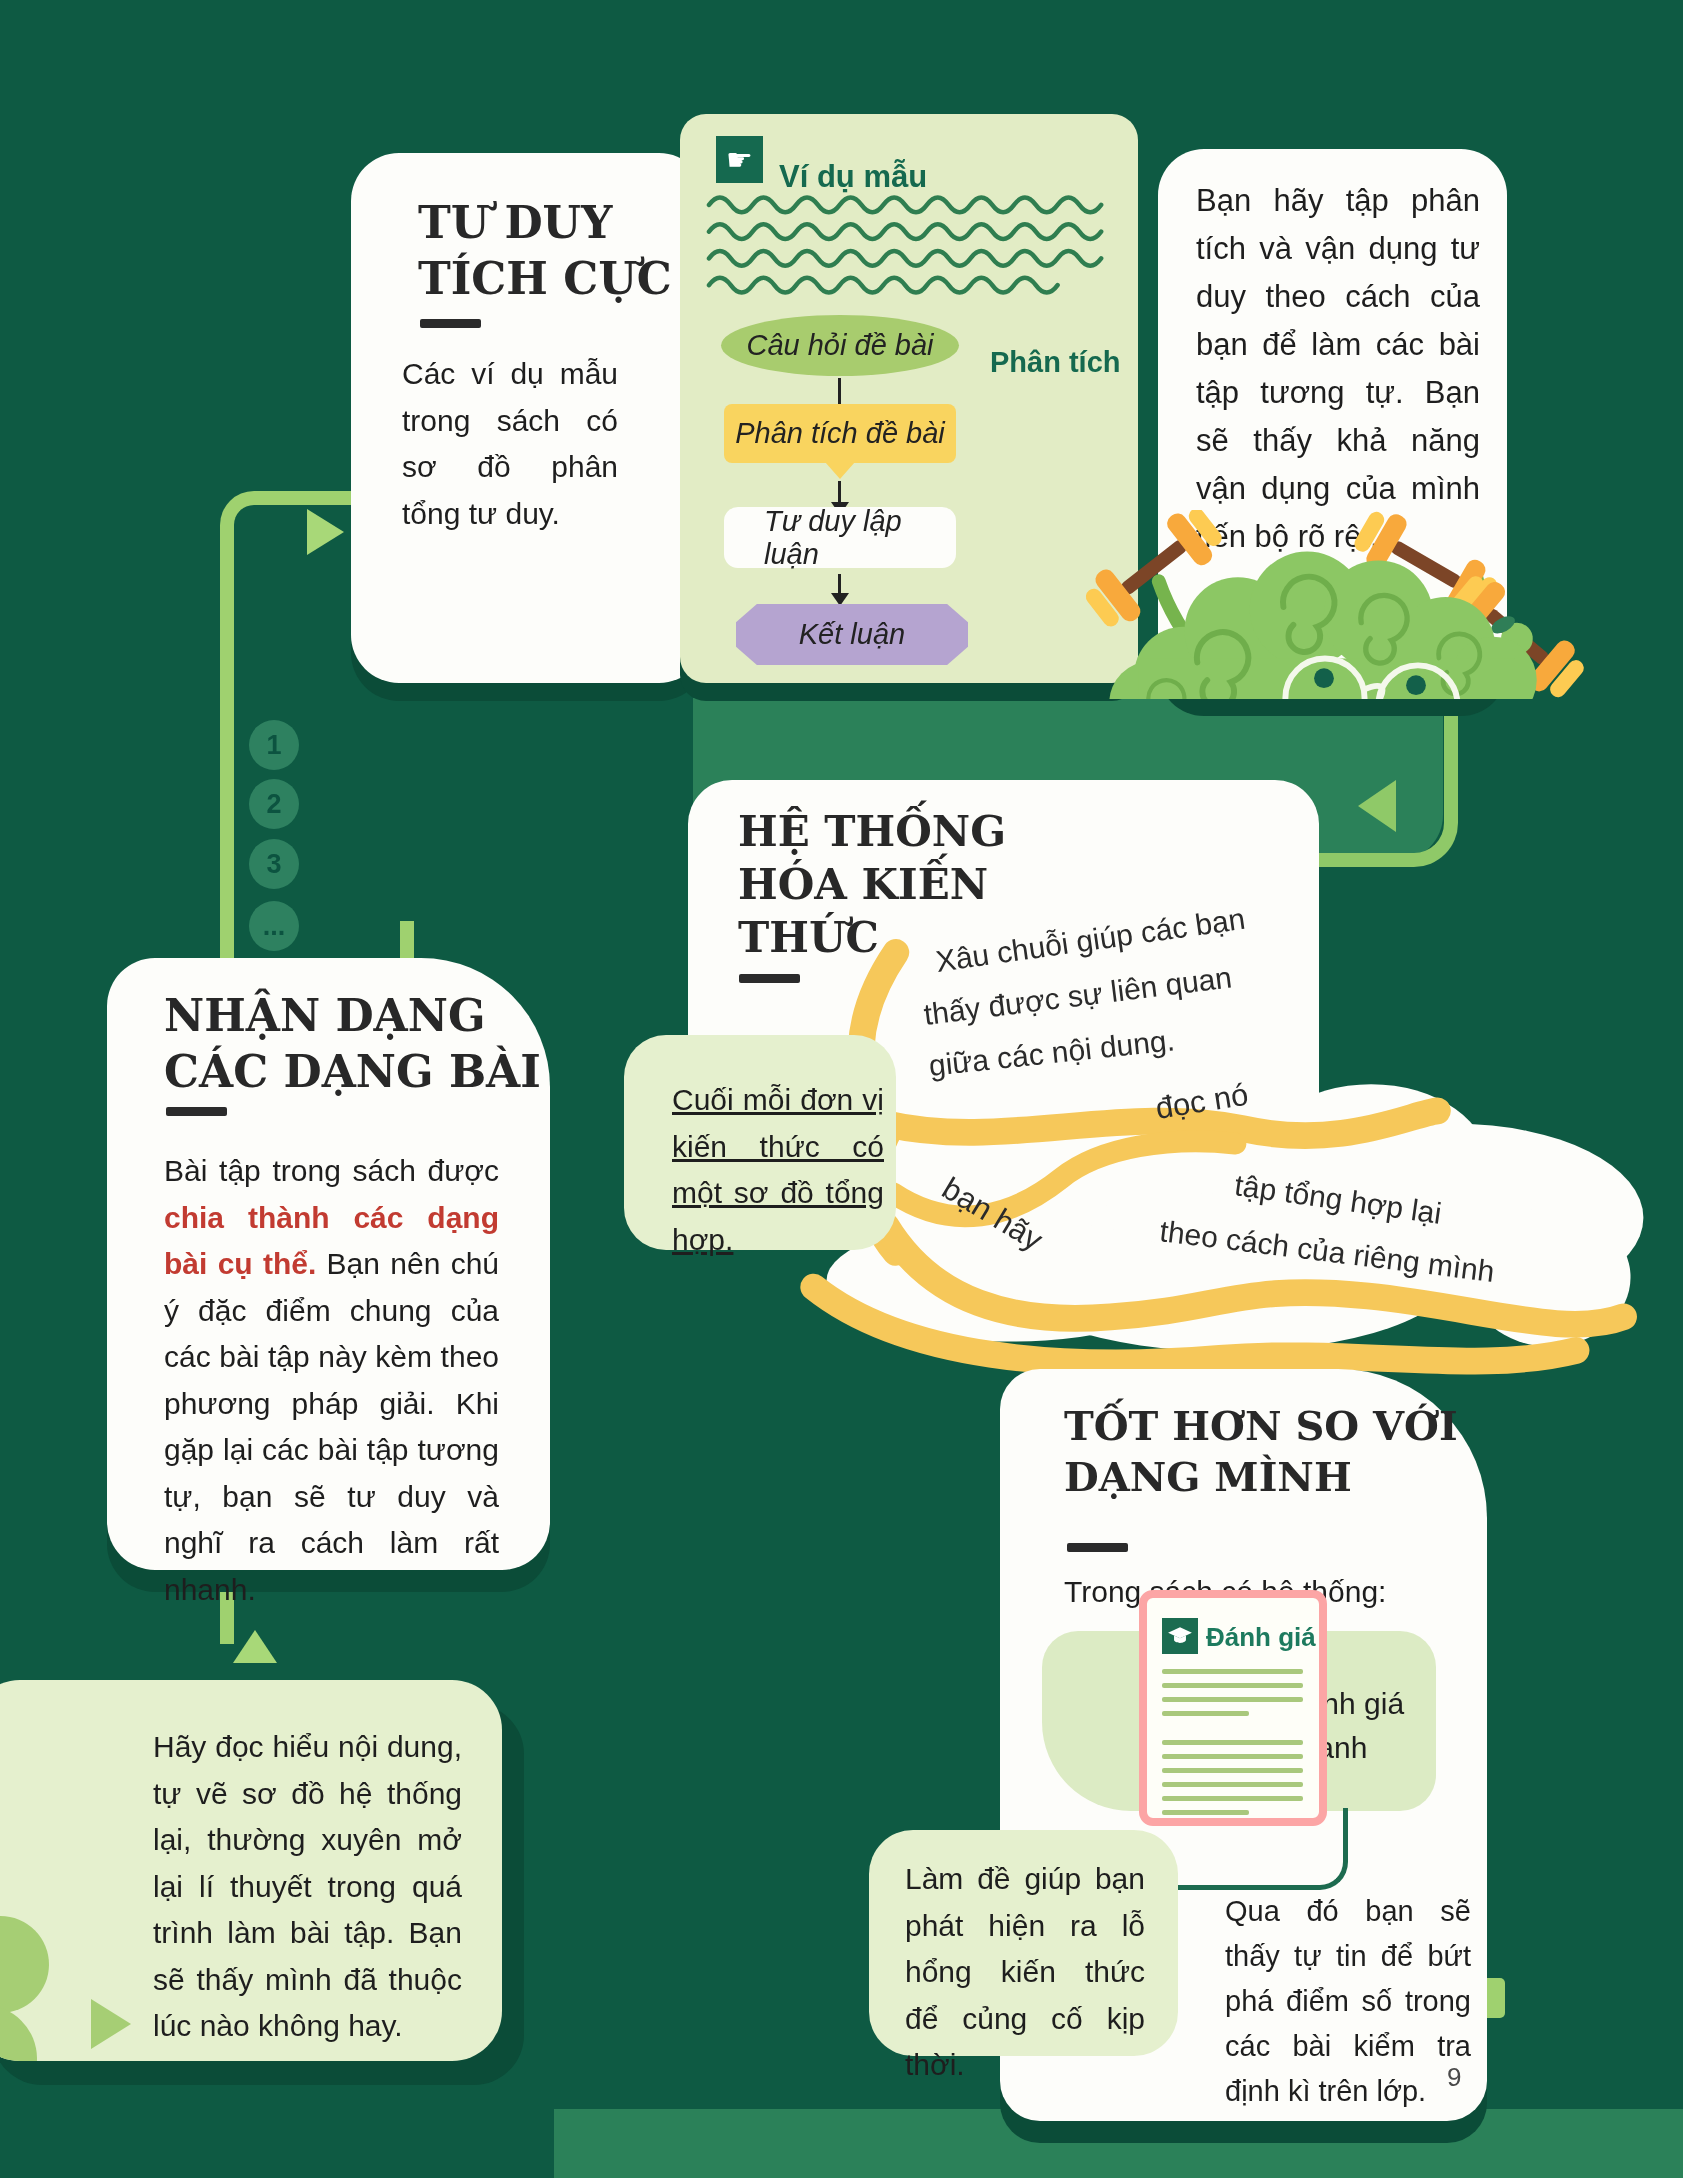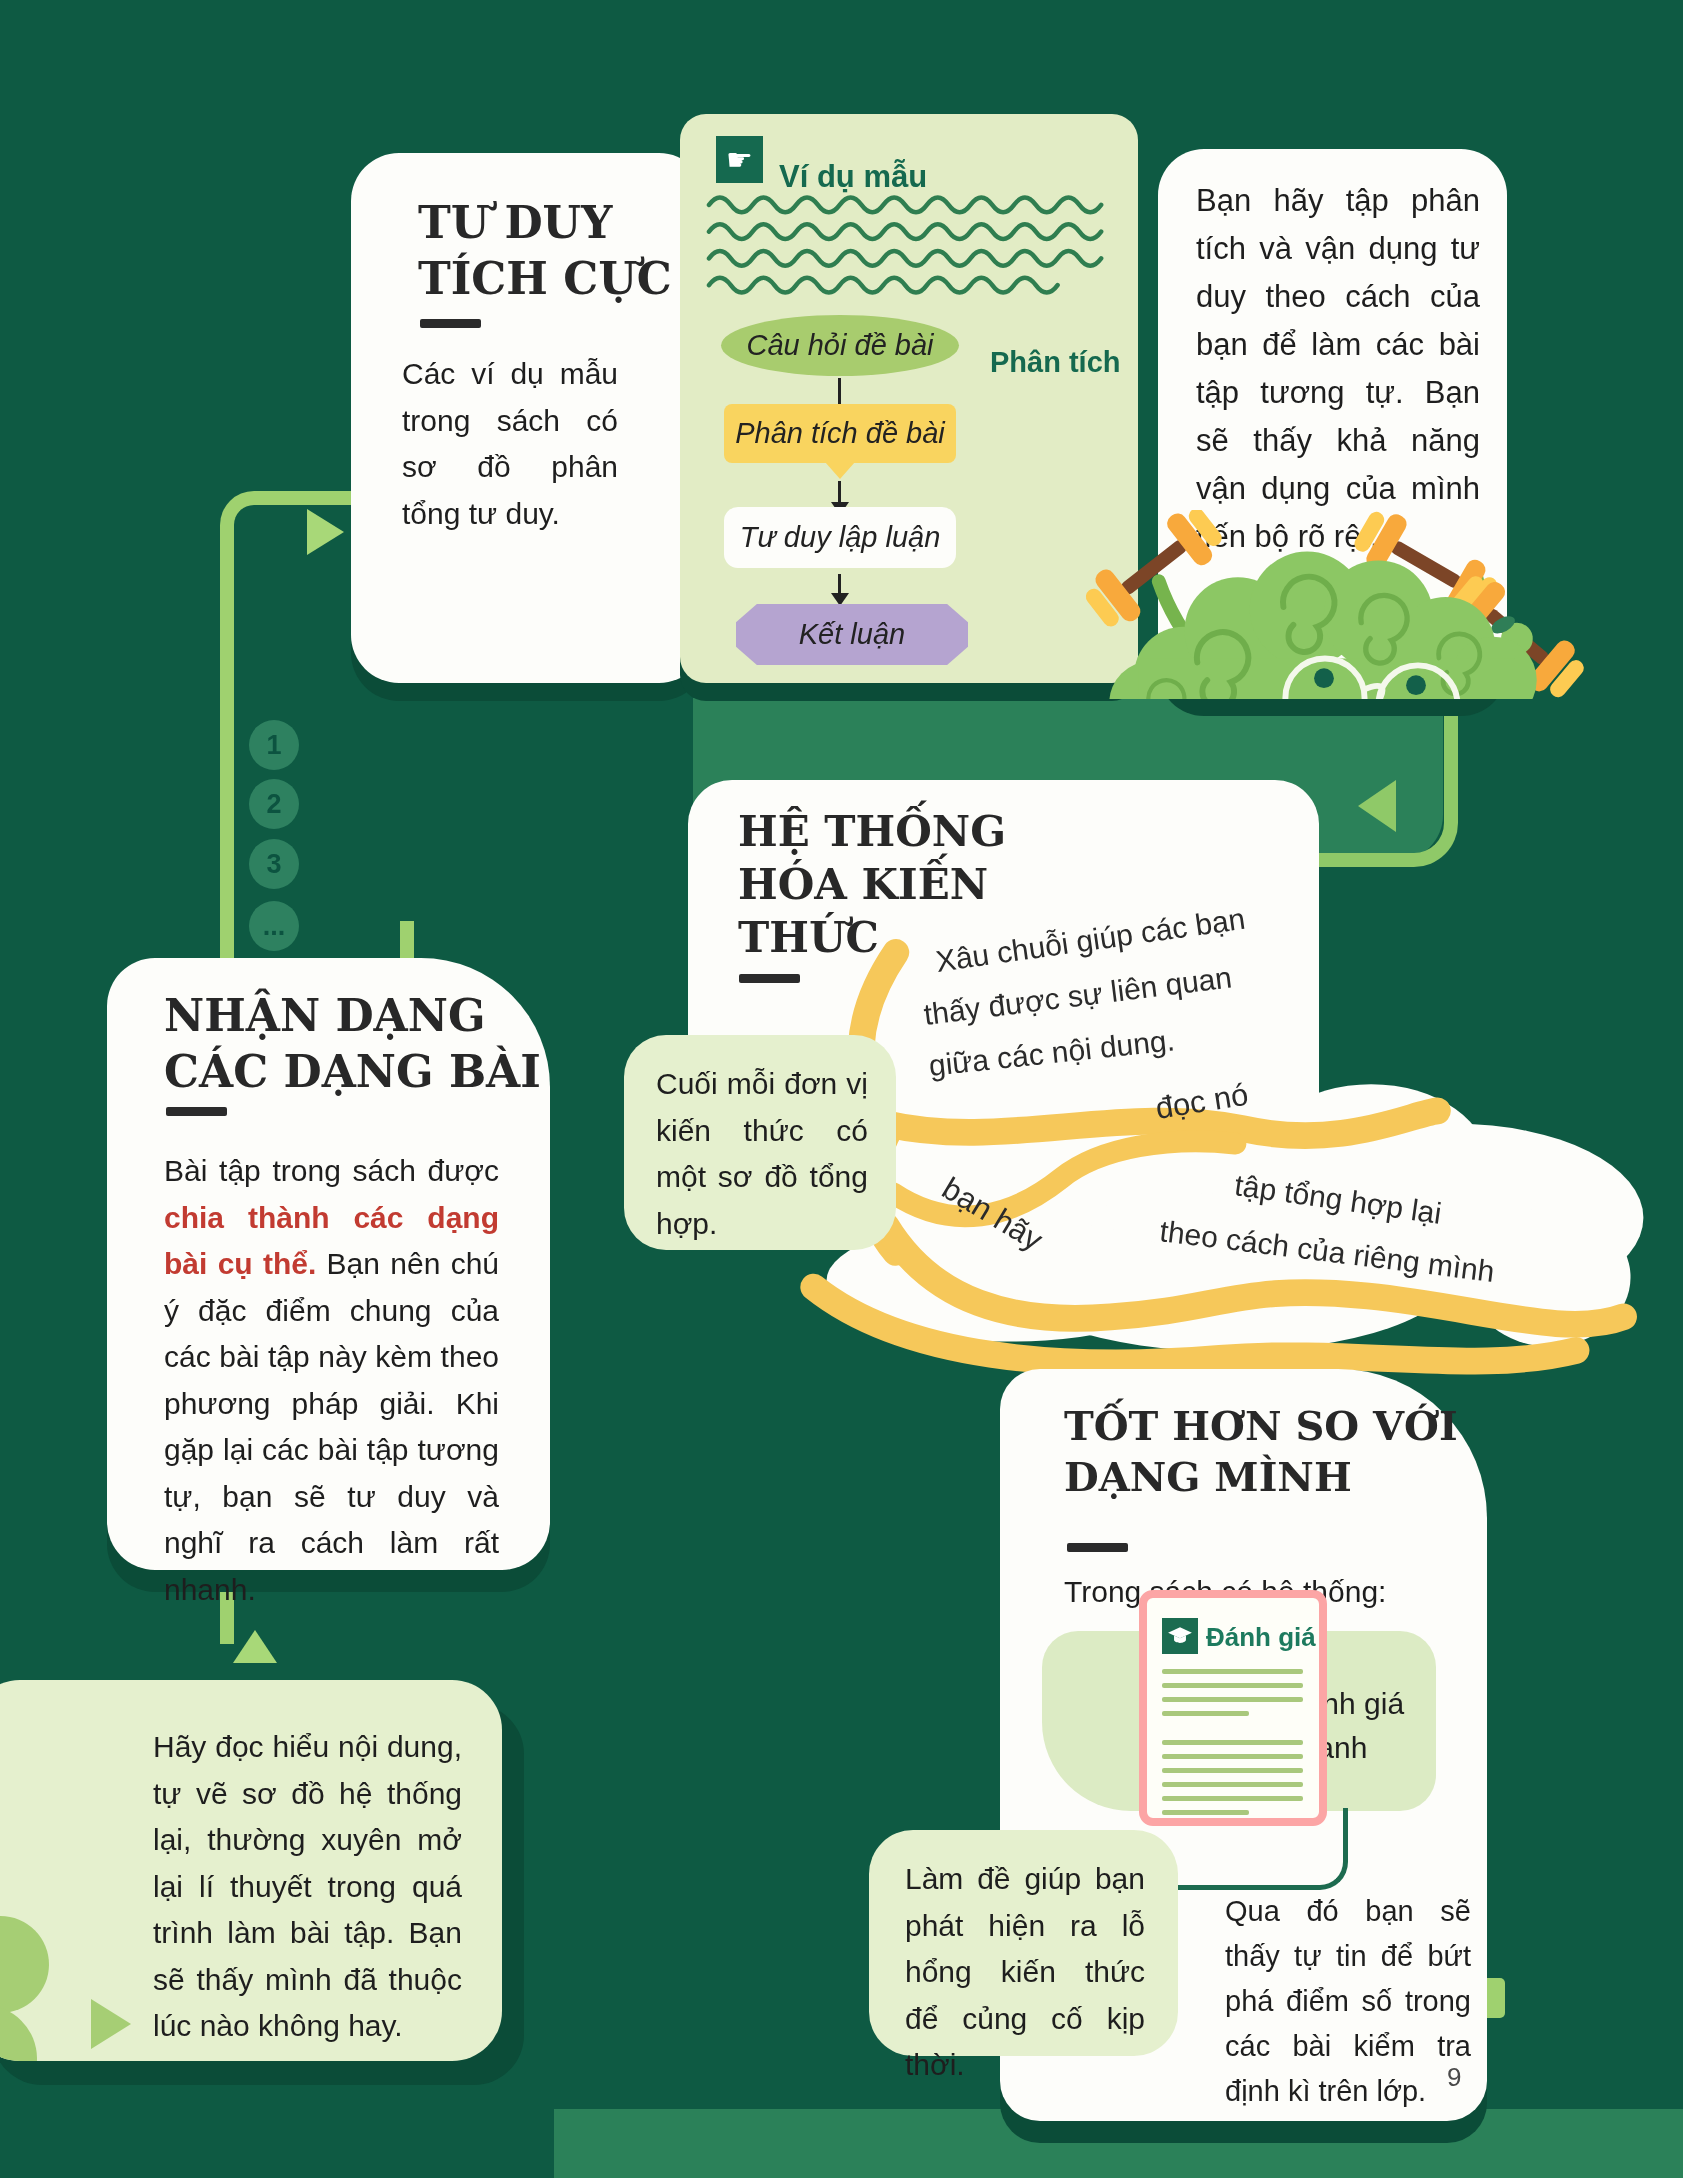--- a/index.html
+++ b/index.html
@@ -84,7 +84,7 @@
     <div class="abs" style="left:158px;top:367px;width:3px;height:22px;background:#222;"></div>
     <div class="abs tri" style="left:151px;top:388px;border-left:9px solid transparent;border-right:9px solid transparent;border-top:13px solid #222;"></div>
 
-    <div class="abs flow-item card" style="left:44px;top:393px;width:232px;height:61px;border-radius:14px;">Tư duy lập luận</div>
+    <div class="abs flow-item card" style="left:44px;top:393px;width:192px;height:61px;border-radius:14px;padding-left:40px;">Tư duy lập luận</div>
 
     <div class="abs" style="left:158px;top:460px;width:3px;height:20px;background:#222;"></div>
     <div class="abs tri" style="left:151px;top:479px;border-left:9px solid transparent;border-right:9px solid transparent;border-top:13px solid #222;"></div>

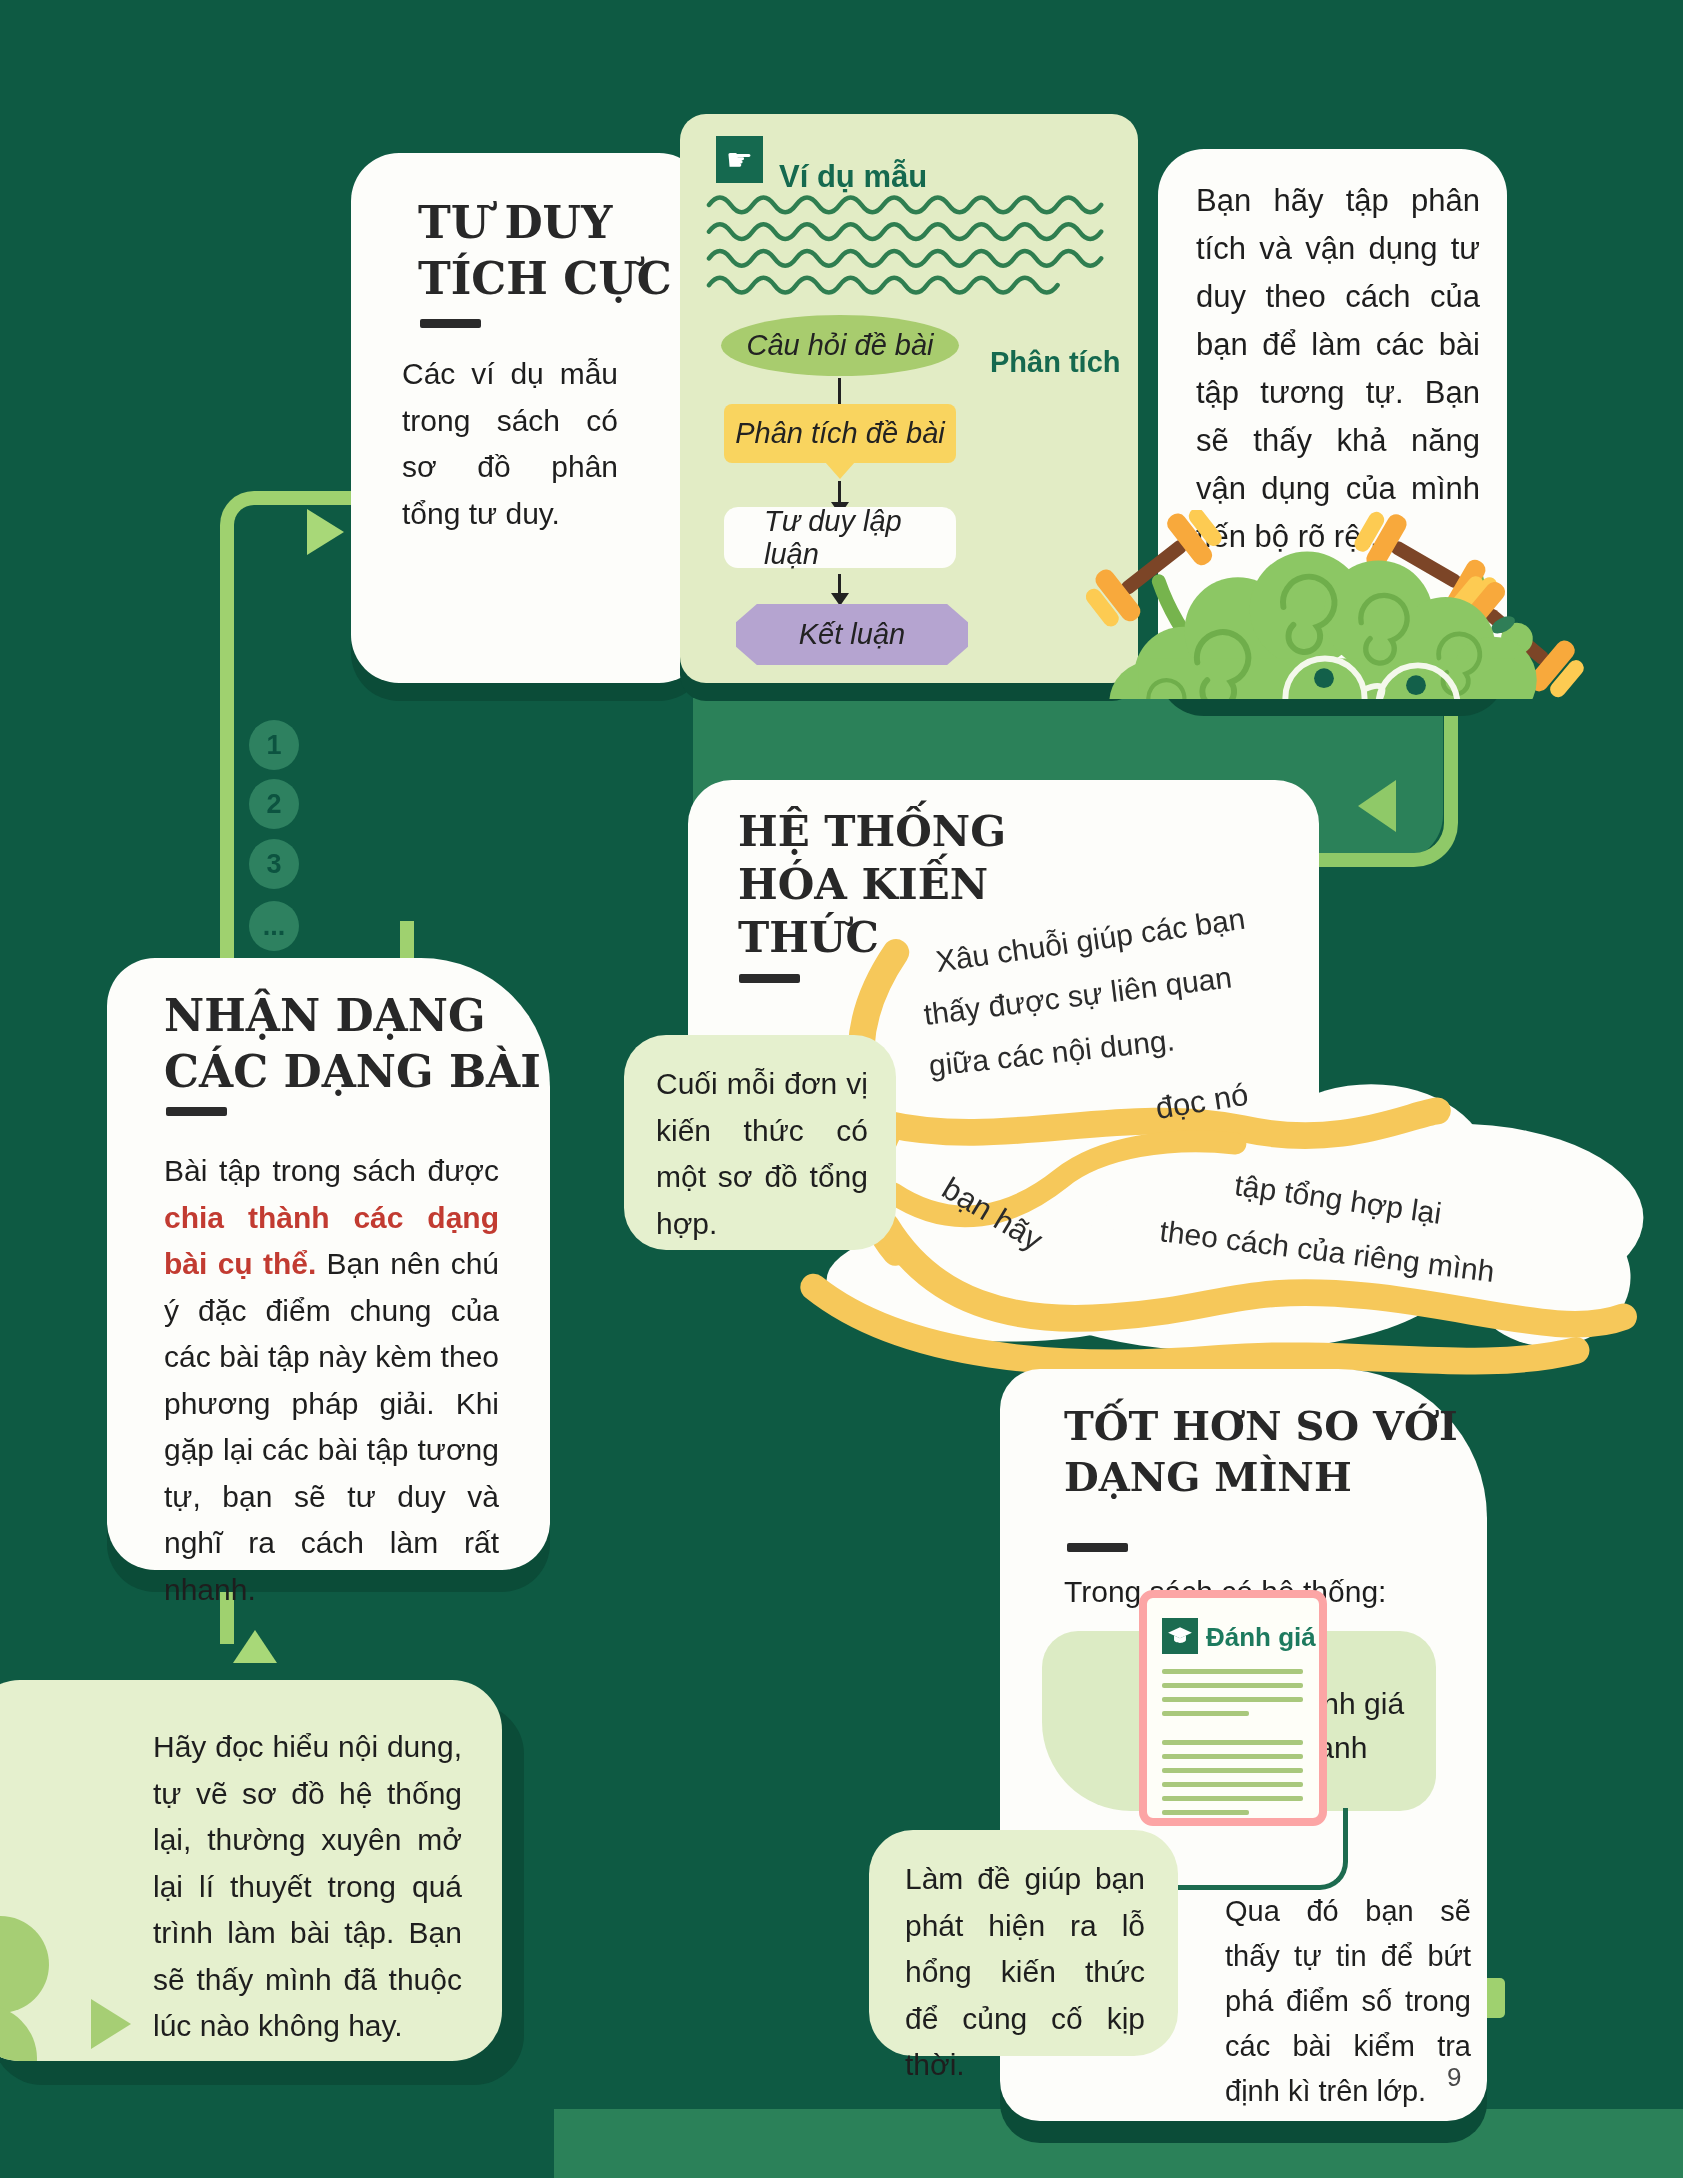--- a/index.html
+++ b/index.html
@@ -168,7 +168,7 @@
   </svg>
 
   <div class="abs lightcard" style="left:624px;top:1035px;width:272px;height:215px;border-radius:42px;">
-    <p class="abs body-txt" style="left:32px;top:26px;width:212px;margin:0;">Cuối mỗi đơn vị kiến thức có một sơ đồ tổng hợp.</p>
+    <p class="abs body-txt" style="left:32px;top:26px;width:212px;margin:16px;text-decoration:underline;">Cuối mỗi đơn vị kiến thức có một sơ đồ tổng hợp.</p>
   </div>
 
   <div class="abs curvetxt" style="left:936px;top:945px;transform:rotate(-8deg);">Xâu chuỗi giúp các bạn</div>

